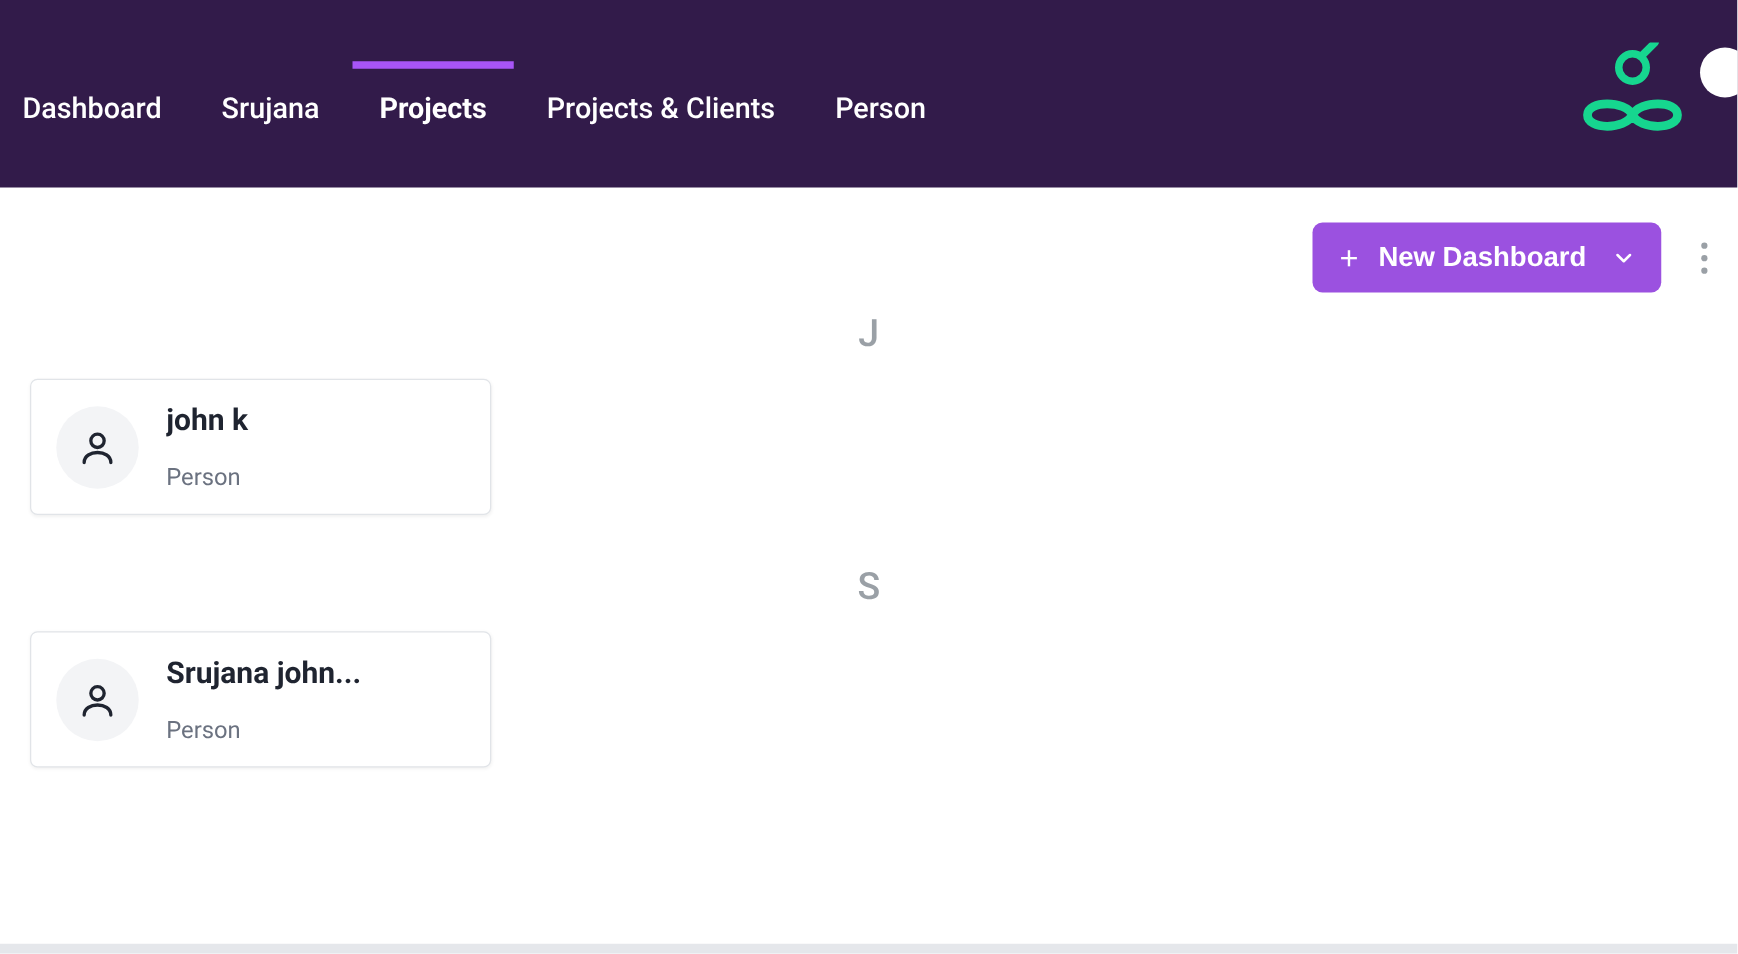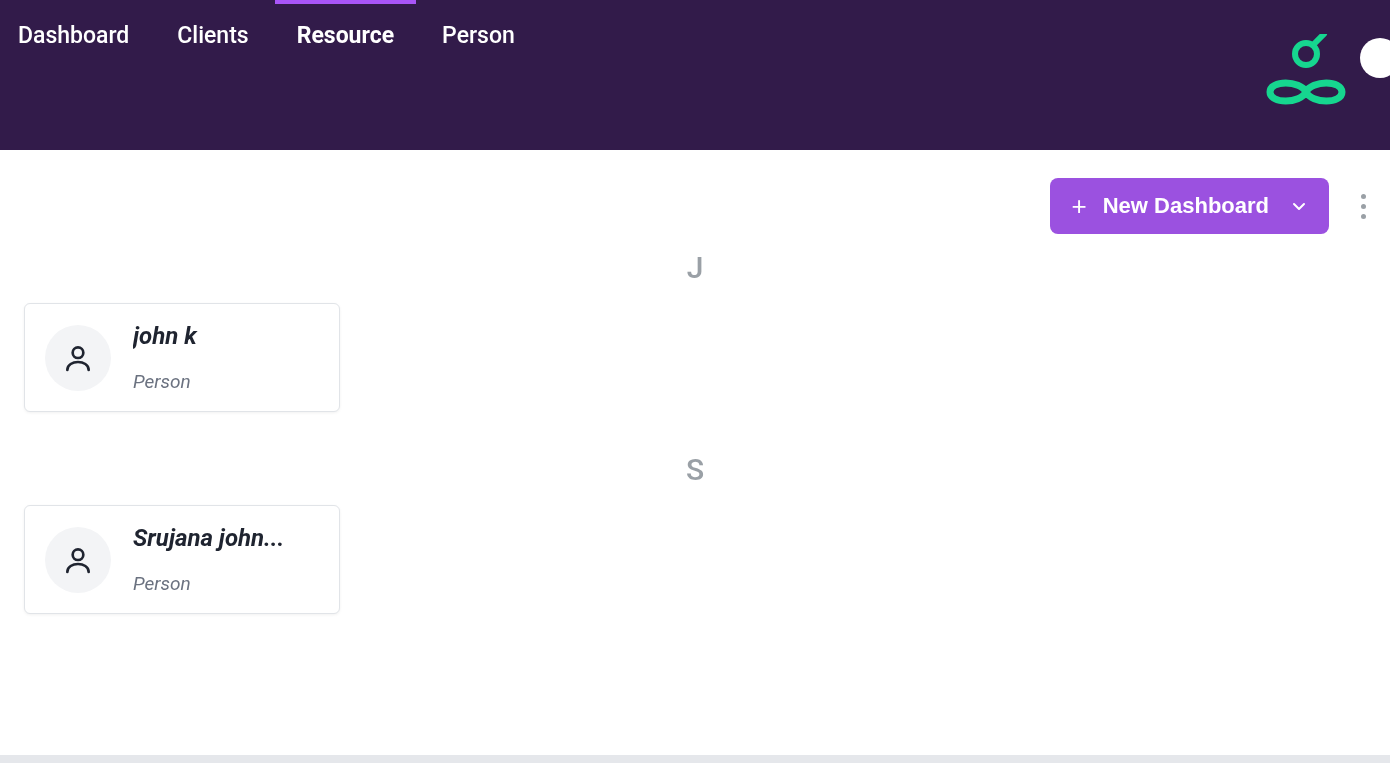--- a/index.html
+++ b/index.html
@@ -11,7 +11,7 @@
     height: 150px;
     width: 100%;
     display: flex;
-    align-items: flex-start;
+    align-items: center;
     padding: 0 18px;
     position: relative;
   }

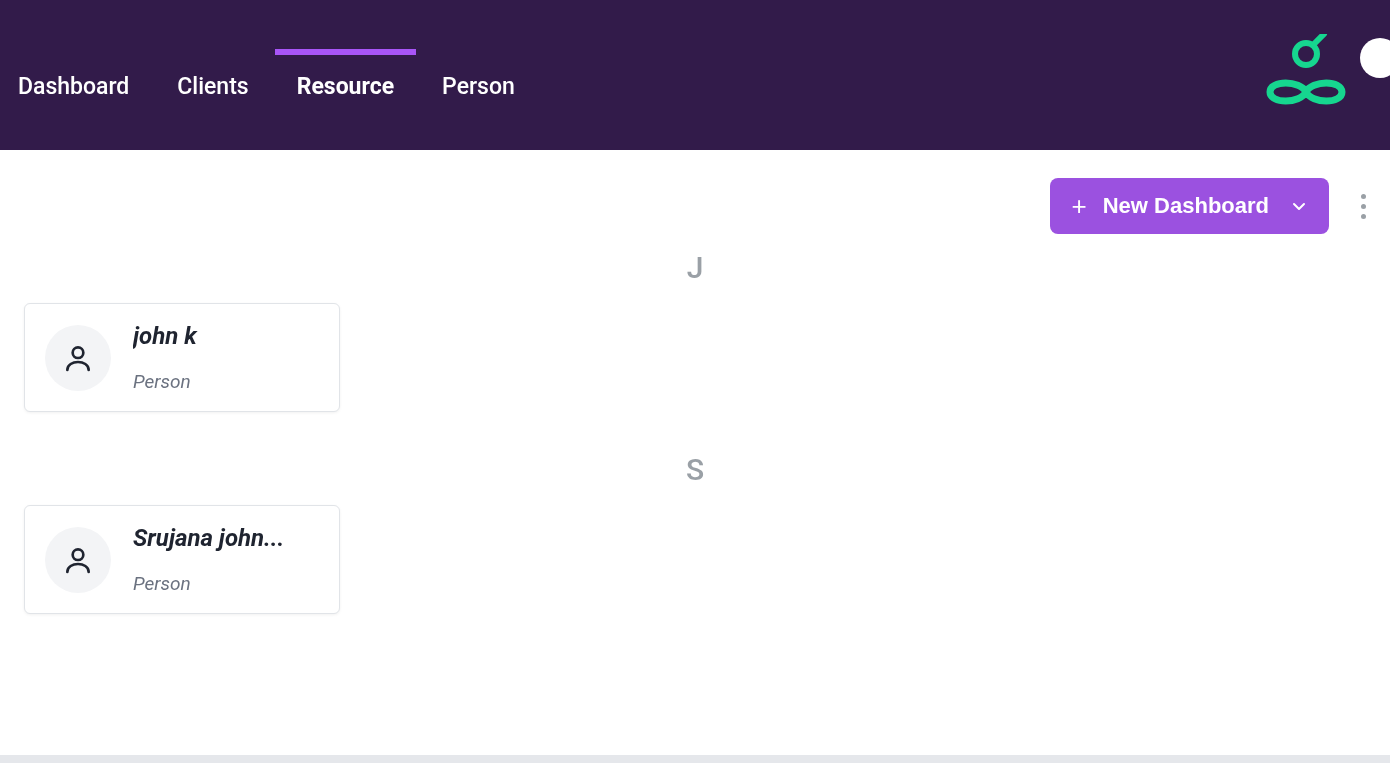--- a/index.html
+++ b/index.html
@@ -158,7 +158,7 @@
 <div class="top-nav">
   <div class="nav-tabs">
     <div class="nav-tab">Dashboard</div>
-    <div class="nav-tab">Clients</div>
+    <div class="nav-tab">Srujana</div>
     <div class="nav-tab active">Resource</div>
     <div class="nav-tab">Person</div>
   </div>

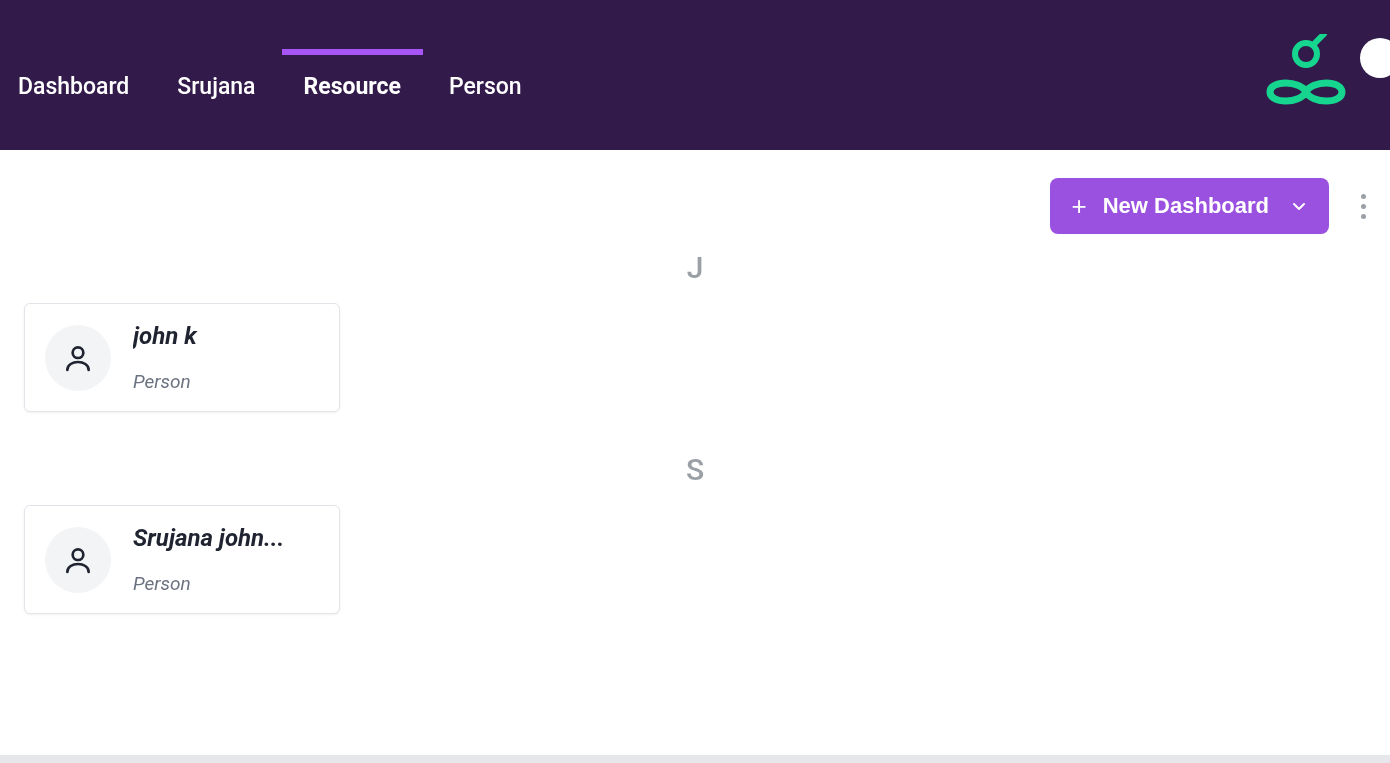--- a/index.html
+++ b/index.html
@@ -159,7 +159,7 @@
   <div class="nav-tabs">
     <div class="nav-tab">Dashboard</div>
     <div class="nav-tab">Srujana</div>
-    <div class="nav-tab active">Resource</div>
+    <div class="nav-tab active">Projects</div>
     <div class="nav-tab">Person</div>
   </div>
 

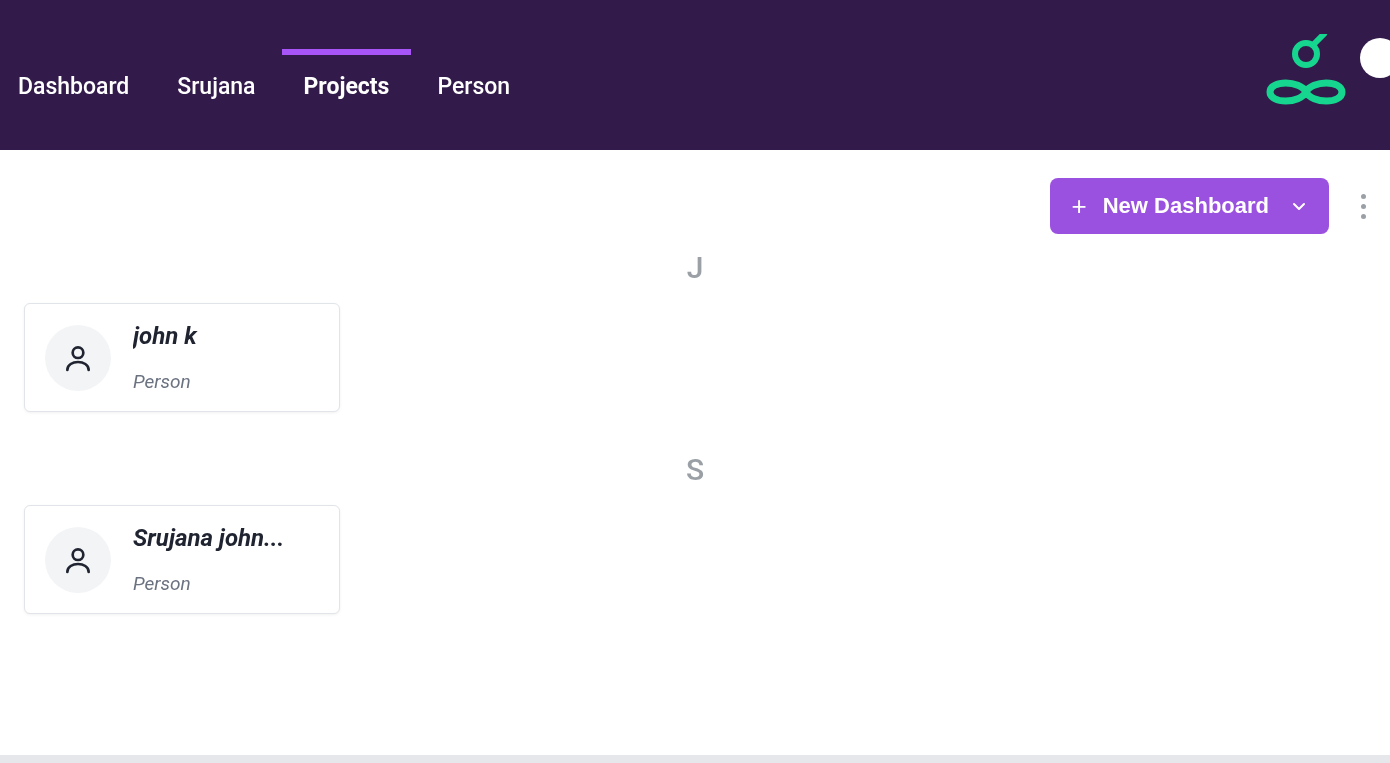--- a/index.html
+++ b/index.html
@@ -160,6 +160,7 @@
     <div class="nav-tab">Dashboard</div>
     <div class="nav-tab">Srujana</div>
     <div class="nav-tab active">Projects</div>
+    <div class="nav-tab">Projects &amp; Clients</div>
     <div class="nav-tab">Person</div>
   </div>
 

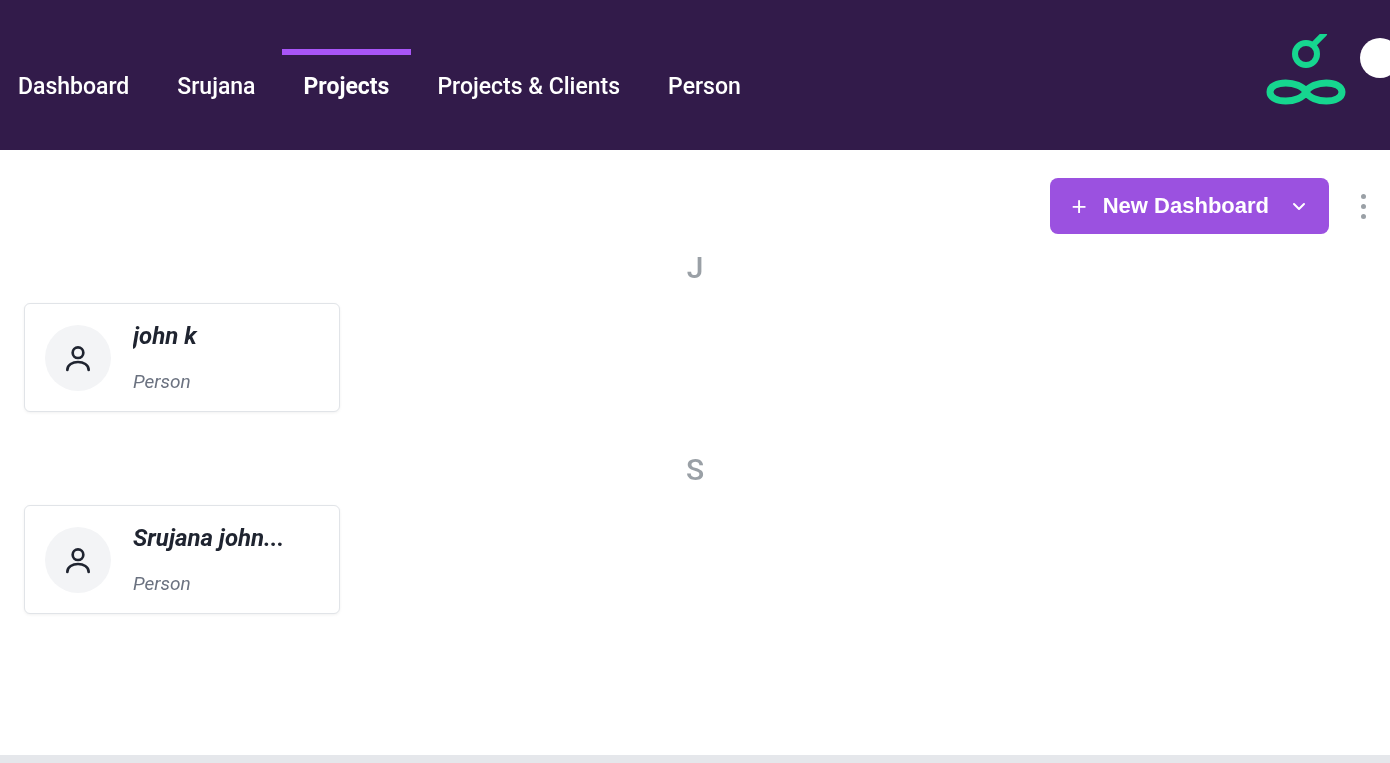--- a/index.html
+++ b/index.html
@@ -114,7 +114,7 @@
     margin-top: 10px;
   }
   .card {
-    width: 316px;
+    width: 369px;
     margin-left: 24px;
     background: #fff;
     border: 1px solid #e1e4e8;
@@ -126,7 +126,6 @@
     gap: 22px;
     cursor: pointer;
     margin-bottom: 40px;
-    font-style: italic;
   }
   .card .avatar {
     width: 66px; height: 66px; border-radius: 50%;

